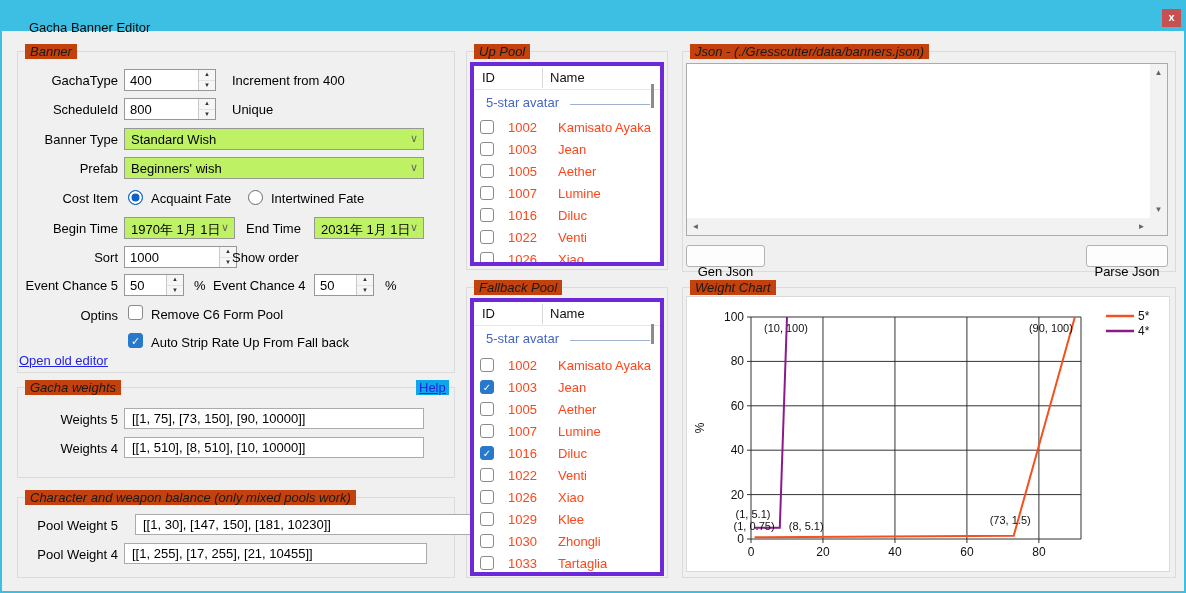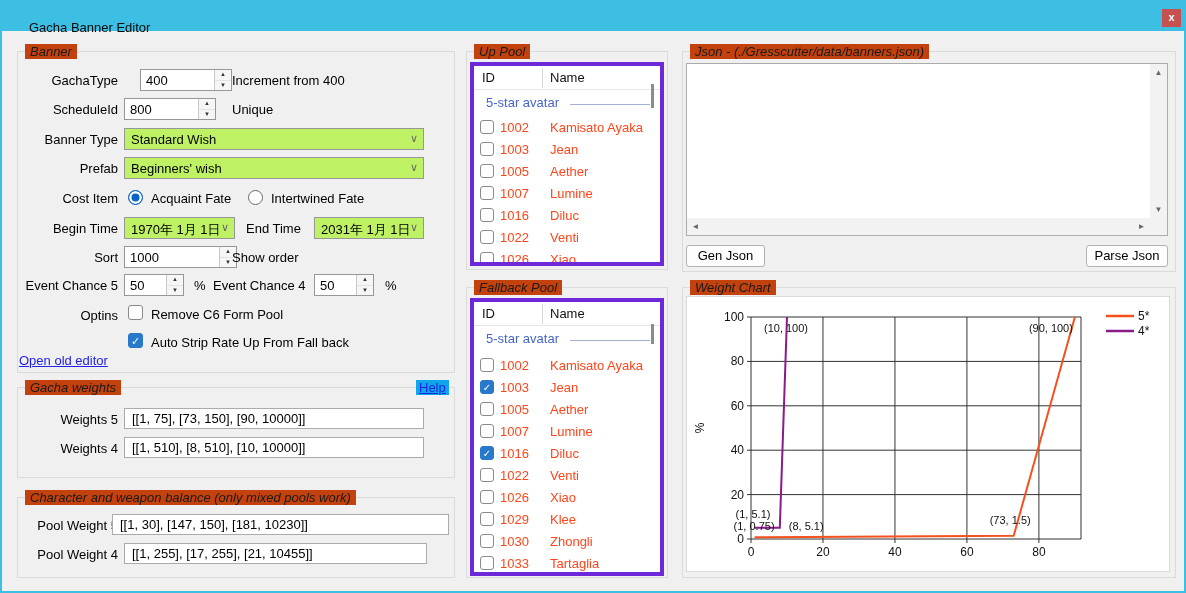--- a/index.html
+++ b/index.html
@@ -86,7 +86,7 @@
   <span class="grp-t" style="left:690px;top:280px">Weight Chart</span>
 
   <span class="flabel" style="top:73px">GachaType</span>
-  <div class="spin" style="left:140px;top:69px;width:92px">
+  <div class="spin" style="left:124px;top:69px;width:92px">
     <span class="val">400</span>
     <span class="btns">
         <span class="sb up">▲</span>

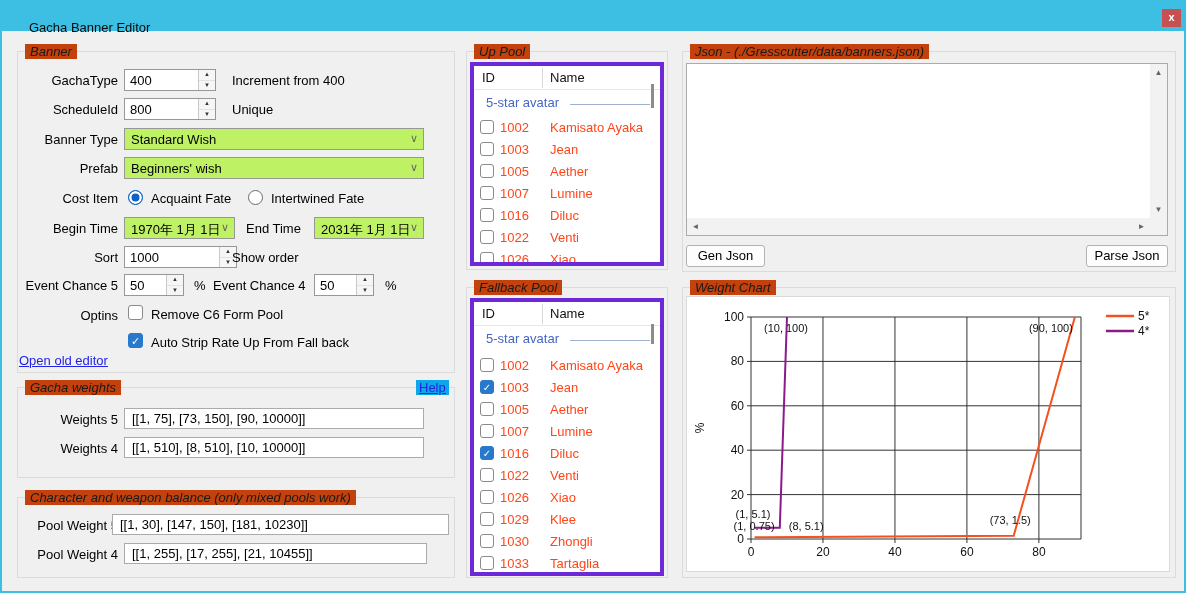--- a/index.html
+++ b/index.html
@@ -43,7 +43,7 @@
   .pool-row{display:flex;align-items:center;height:22px;padding-left:6px;}
   .cb{width:14px;height:14px;background:#fff;border:1px solid #8A8A8A;border-radius:3px;flex:none;}
   .cb.on{background:#2878CC;border-color:#2878CC;color:#fff;font-size:10px;line-height:13px;text-align:center;}
-  .pid{margin-left:6px;width:44px;font-size:13px;color:#FF4519;flex:none;}
+  .pid{margin-left:14px;width:44px;font-size:13px;color:#FF4519;flex:none;}
   .pname{margin-left:6px;font-size:13px;color:#FF4519;white-space:nowrap;}
   .thumb{position:absolute;width:3px;background:#8C8C8C;right:6px;}
   .txtarea{position:absolute;background:#fff;border:1px solid #ABABAB;font-size:12px;}

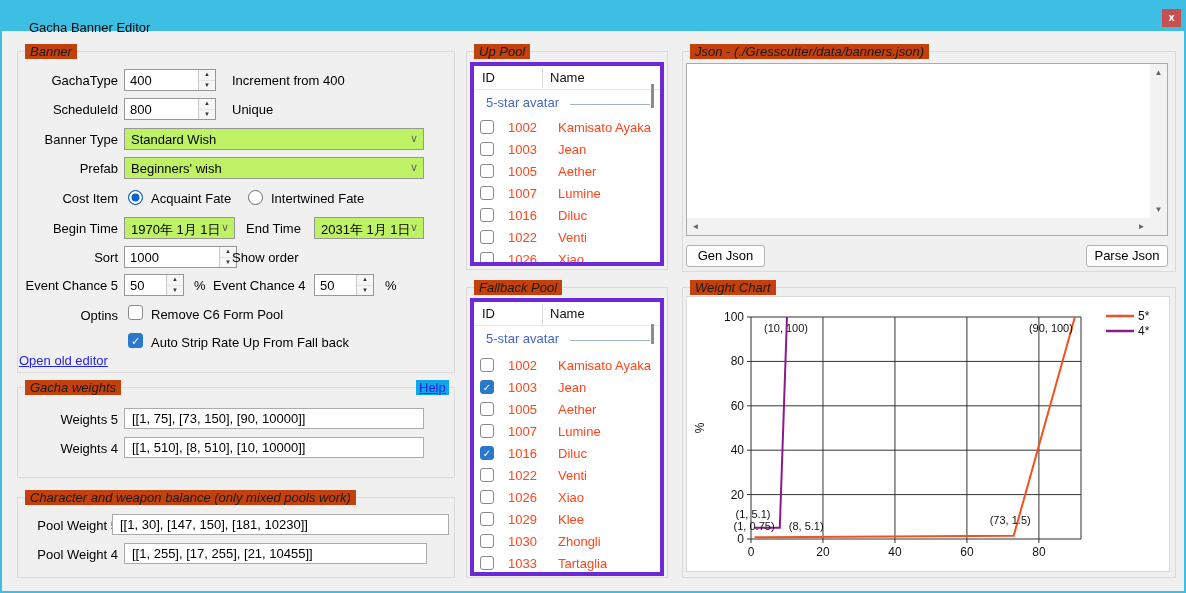--- a/index.html
+++ b/index.html
@@ -25,7 +25,7 @@
   .tin{position:absolute;height:21px;background:#fff;border:1px solid #ABABAB;font-size:13px;
        padding:2px 0 0 7px;white-space:nowrap;overflow:hidden;}
   .btn{position:absolute;height:22px;background:#FDFDFD;border:1px solid #B2B2B2;border-radius:3px;
-       font-size:13px;text-align:center;padding-top:2px;}
+       font-size:13px;text-align:center;padding-top:18px;}
   .link{position:absolute;font-size:13px;color:#2222E6;text-decoration:underline;white-space:nowrap;cursor:pointer;}
   .cbx{position:absolute;width:15px;height:15px;background:#fff;border:1px solid #8A8A8A;border-radius:3px;}
   .cbx.on{background:#2878CC;border-color:#2878CC;color:#fff;font-size:11px;line-height:14px;text-align:center;}

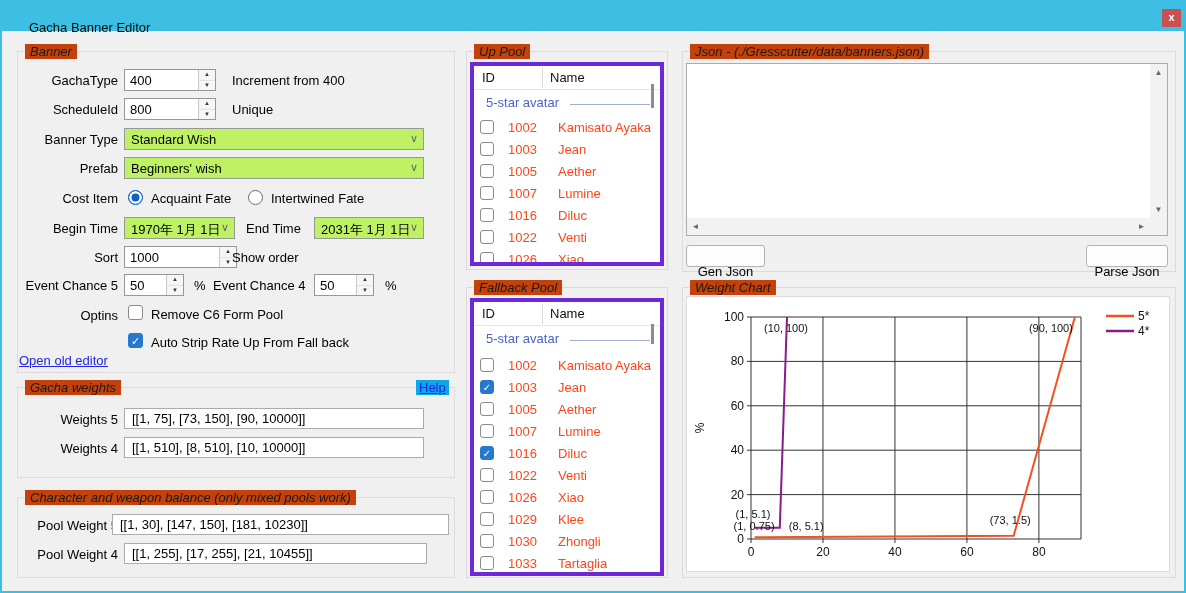--- a/index.html
+++ b/index.html
@@ -177,7 +177,7 @@
   <div class="tin" style="left:124px;top:437px;width:300px">[[1, 510], [8, 510], [10, 10000]]</div>
 
   <span class="flabel" style="top:518px">Pool Weight 5</span>
-  <div class="tin" style="left:112px;top:514px;width:337px">[[1, 30], [147, 150], [181, 10230]]</div>
+  <div class="tin" style="left:135px;top:514px;width:337px">[[1, 30], [147, 150], [181, 10230]]</div>
   <span class="flabel" style="top:547px">Pool Weight 4</span>
   <div class="tin" style="left:124px;top:543px;width:303px">[[1, 255], [17, 255], [21, 10455]]</div>
 

